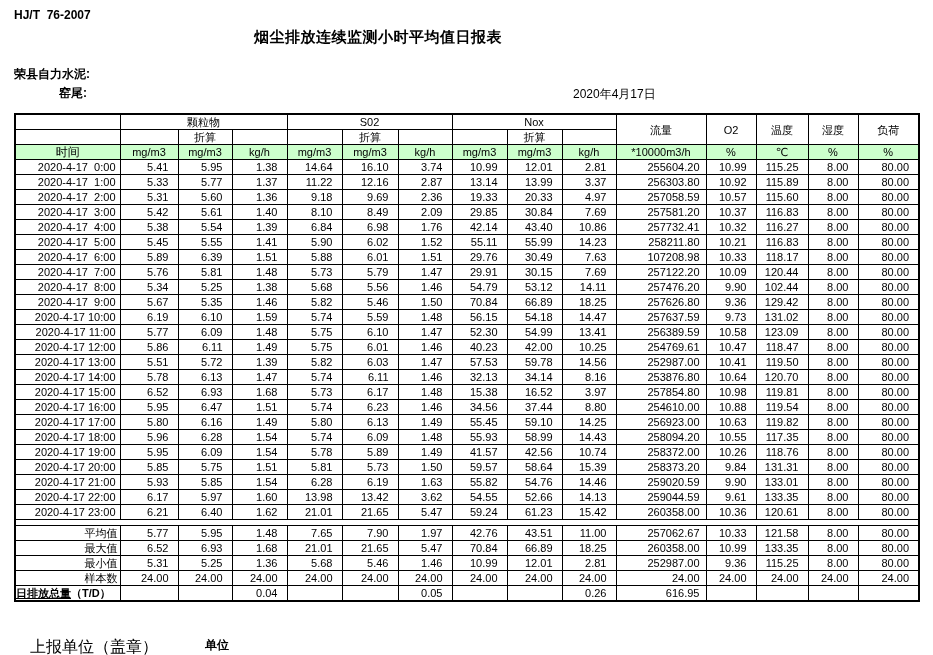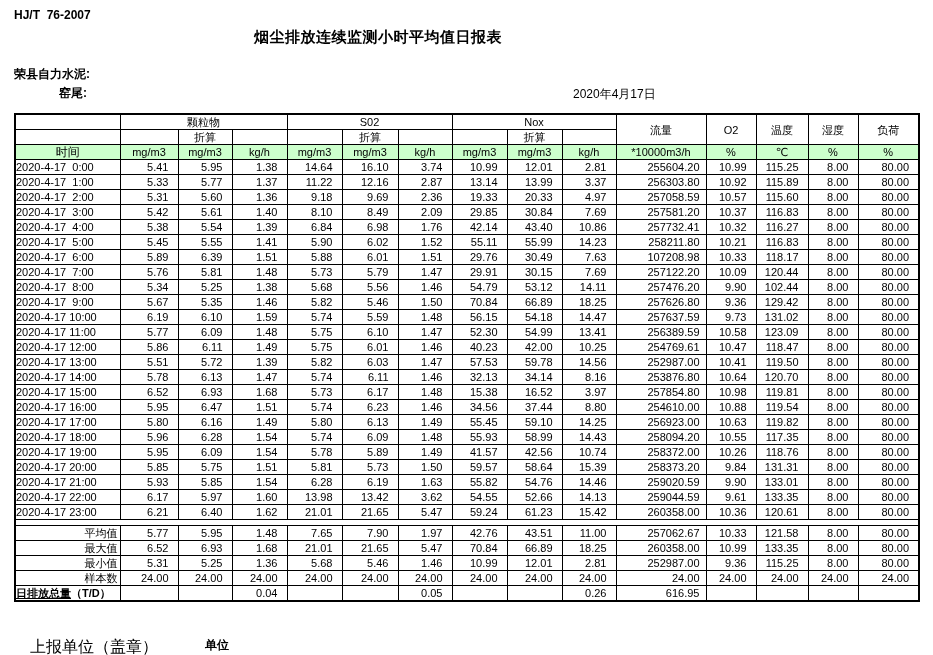--- a/index.html
+++ b/index.html
@@ -32,7 +32,7 @@
   .report thead tr.grp th { height:15px; }
   .report tr.units th { background:var(--green); }
   .report tr.units th.time-h { font-size:12px; }
-  .report td.time   { text-align:left; padding-right:4px; }
+  .report td.time   { text-align:right; padding-right:4px; }
   .report td.num    { text-align:right; padding-right:9px; }
   .report td.flow   { padding-right:6px; }
   .report td.slabel { text-align:right; padding-right:2px; }

